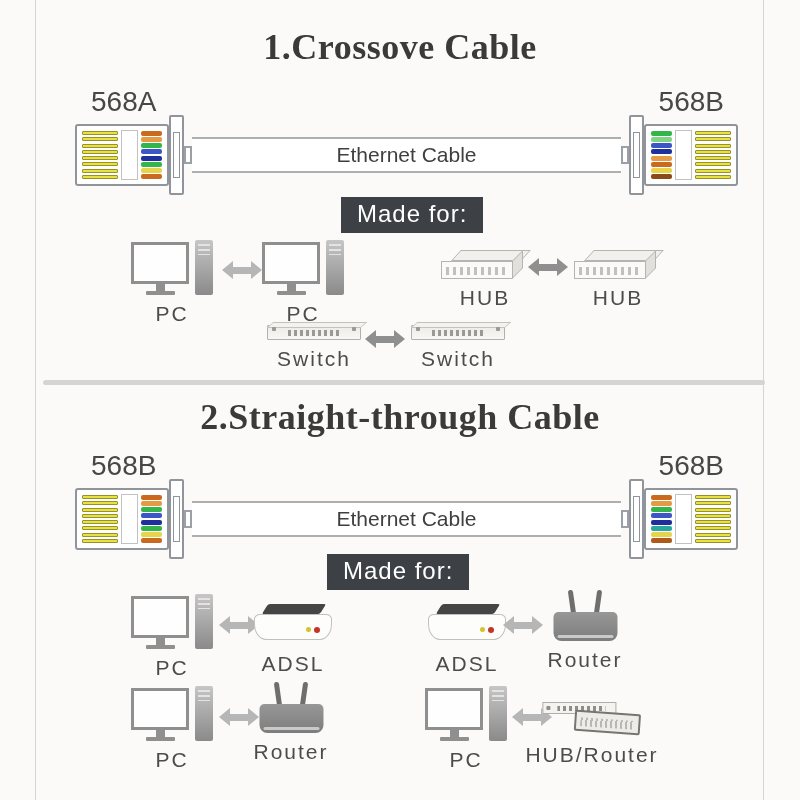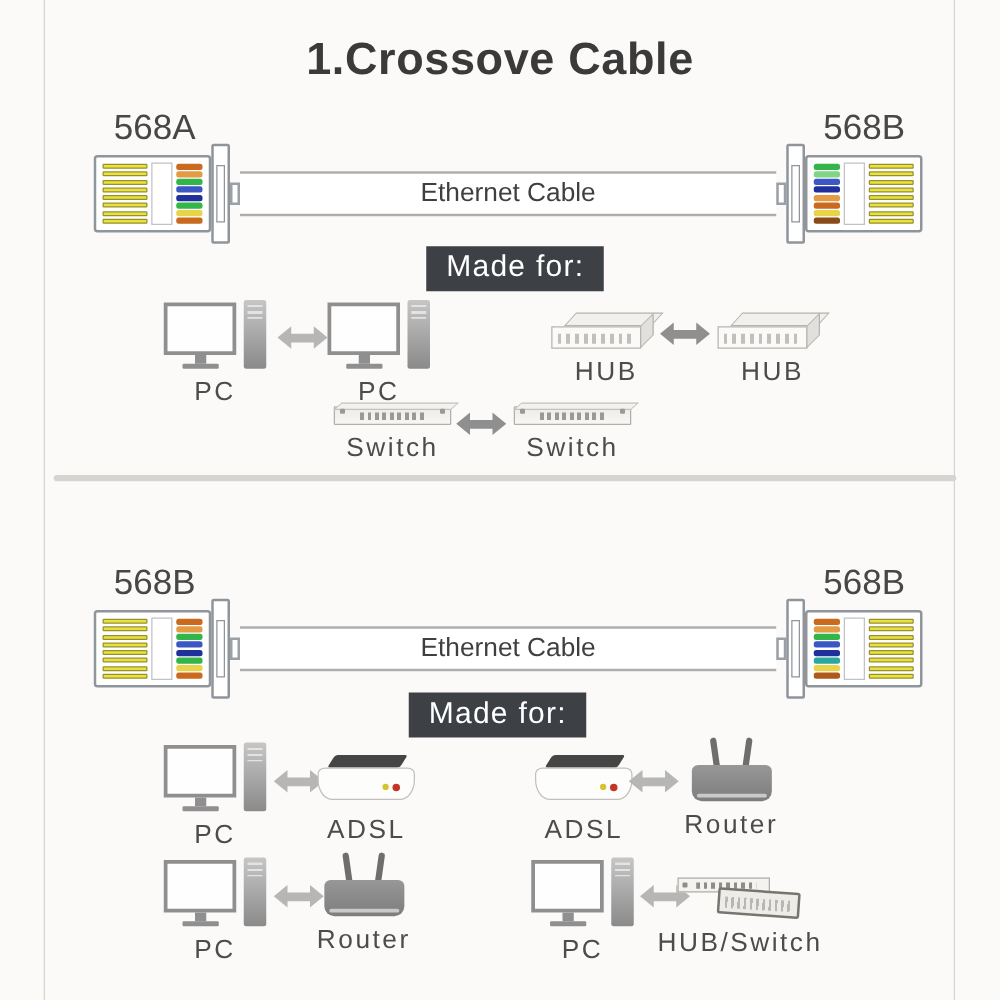--- a/index.html
+++ b/index.html
@@ -11,7 +11,7 @@
   .edge.l { left:35px; } .edge.r { left:763px; }
 
   .title { position:absolute; left:0; width:100%; text-align:center;
-           font-size:36px; font-weight:bold; color:#3a3a3a; letter-spacing:0.5px; }
+           font-size:36px; font-weight:bold; color:#3a3a3a; letter-spacing:0.5px;font-family:Liberation Serif, serif; }
 
   
   .assembly { position:absolute; left:75px; right:62px; height:100px; }

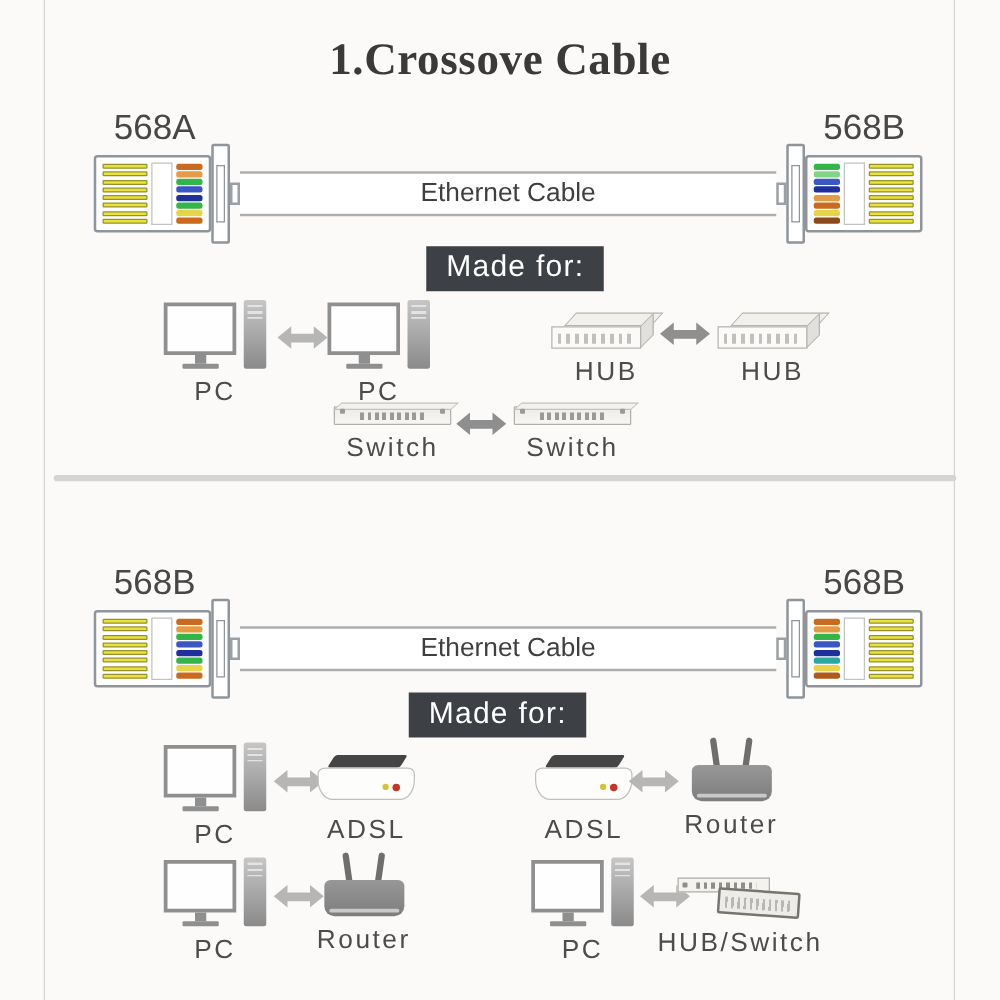--- a/index.html
+++ b/index.html
@@ -263,6 +263,7 @@
 
   <div class="divider"></div>
 
+  <div class="title" style="top:396px">2.Straight-through Cable</div>
 
   <div class="assembly" style="top:450px">
     <div class="plug-label lft">568B</div>

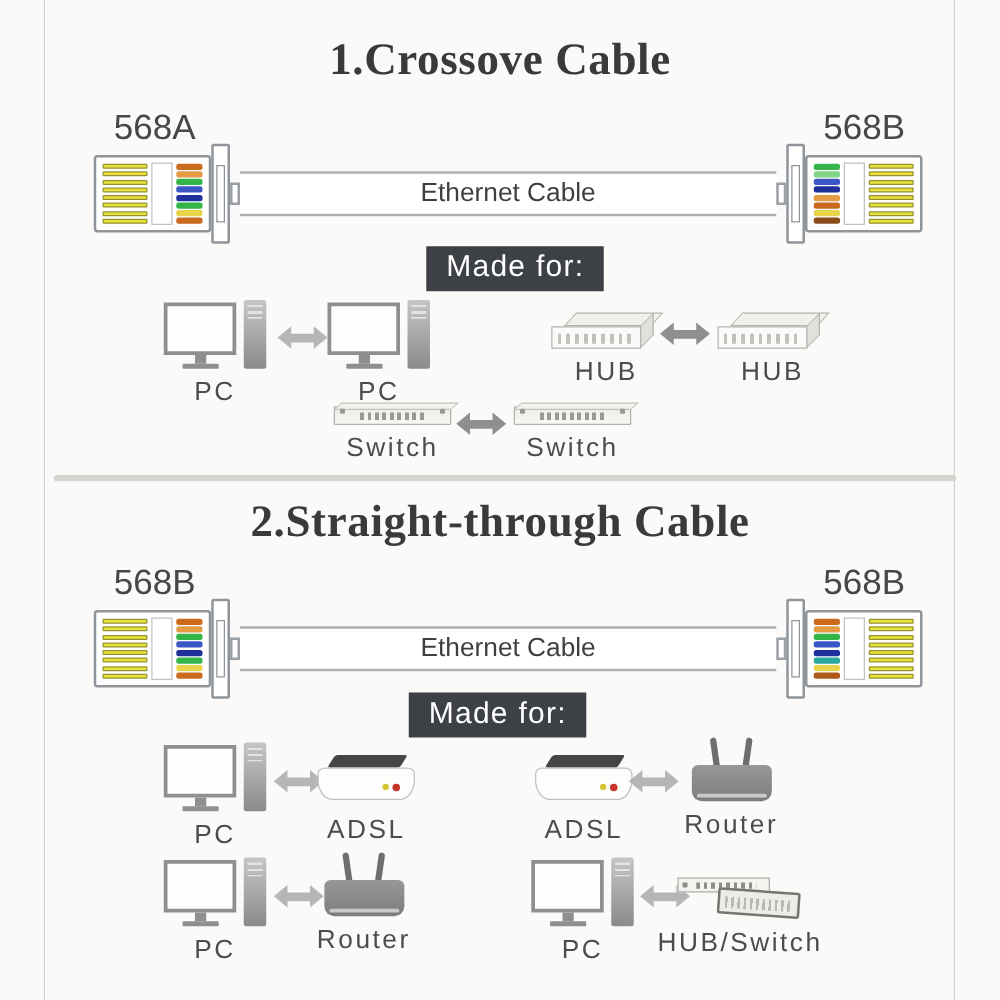--- a/index.html
+++ b/index.html
@@ -406,7 +406,7 @@
       <div class="hs-switch"></div>
       <div class="hs-hub"></div>
     </div>
-    <div class="dlabel">HUB/Switch</div>
+    <div class="dlabel">HUB/Router</div>
   </div>
 </div>
 

